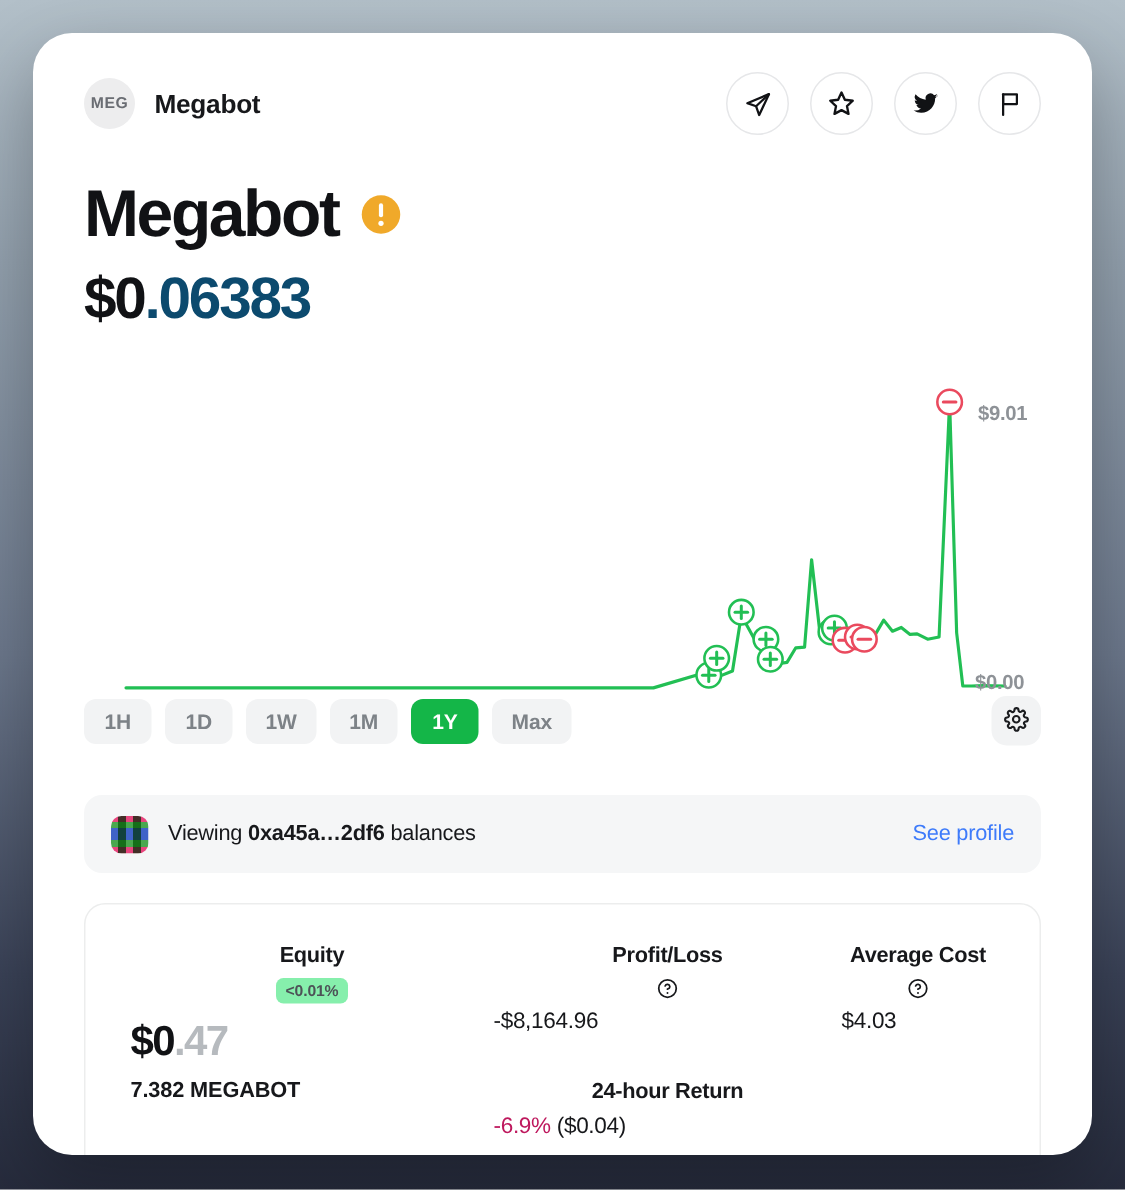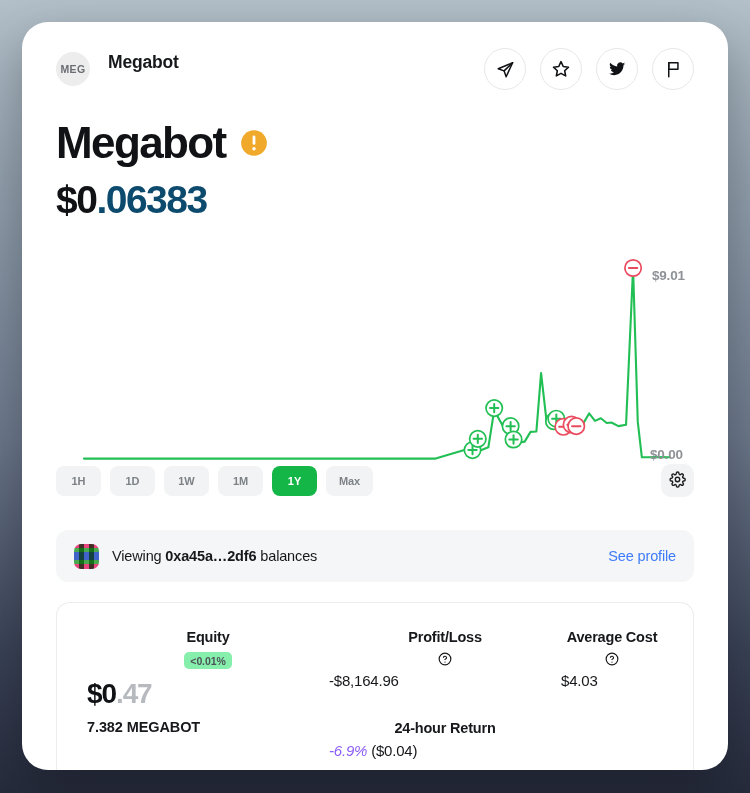--- a/index.html
+++ b/index.html
@@ -29,7 +29,7 @@
     width: 638px; height: 50px;
     display: flex; align-items: center;
   }
-  .coin-chip { display: flex; align-items: flex-start; gap: 18px; }
+  .coin-chip { display: flex; align-items: center; gap: 13px; }
   .coin-badge {
     width: 34px; height: 34px; border-radius: 50%;
     background: #ededee;

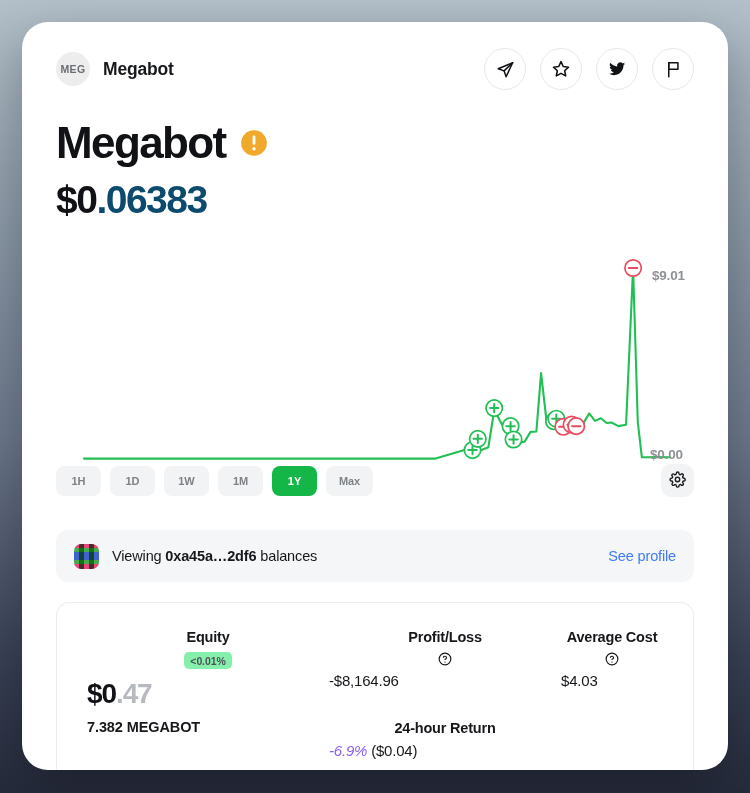--- a/index.html
+++ b/index.html
@@ -79,7 +79,7 @@
     min-width: 45px; height: 30px; padding: 0 13px;
     border-radius: 8px; border: none; background: #f2f3f4;
     font-family: "Liberation Sans", sans-serif;
-    font-size: 11px; font-weight: 600; color: #7d8287;
+    font-size: 14px; font-weight: 600; color: #7d8287;
     display: flex; align-items: center; justify-content: center;
     cursor: pointer; letter-spacing: -.1px;
   }

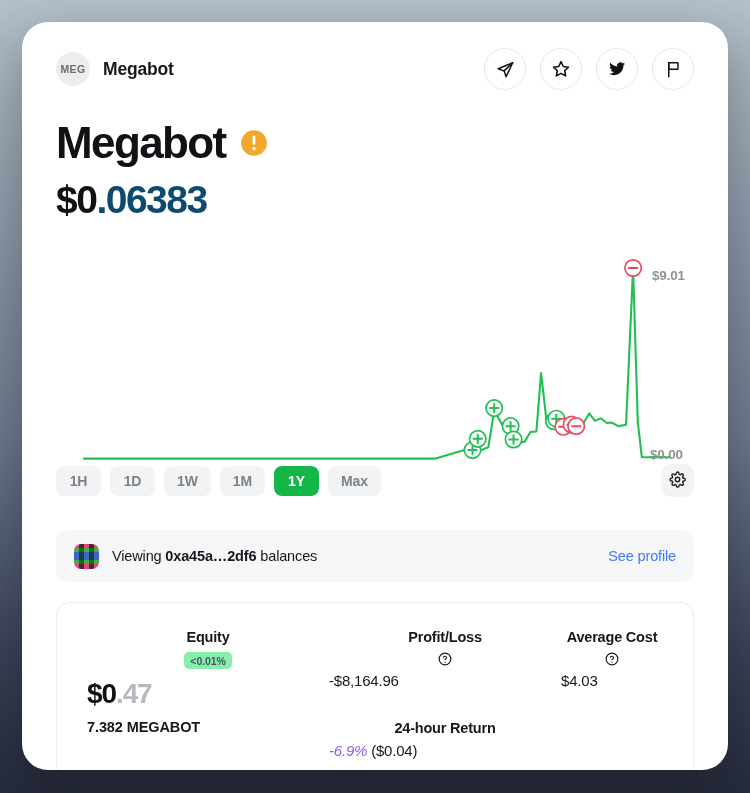--- a/index.html
+++ b/index.html
@@ -149,7 +149,7 @@
 
   .stat-val { margin-top: 6px; font-size: 15px; color: #17181b; letter-spacing: -.2px; }
   .stat-block + .stat-block { margin-top: 31px; }
-  .neg { color: #8b5cf6; font-style: italic; }
+  .neg { color: #be185d; }
 </style>
 </head>
 <body>

